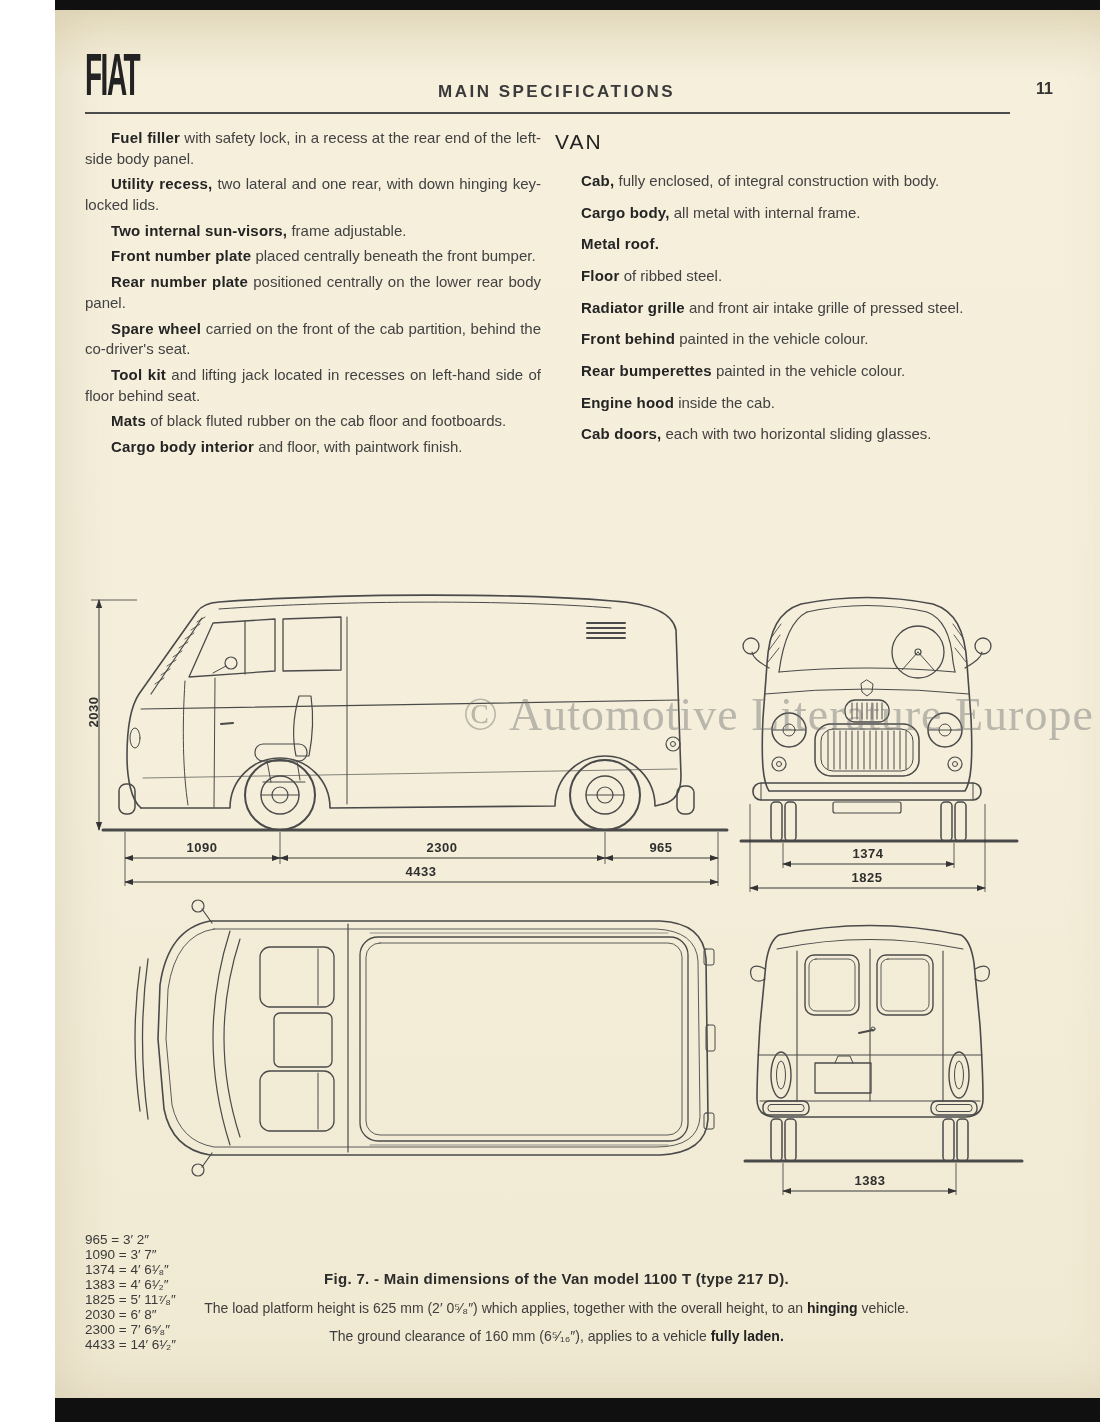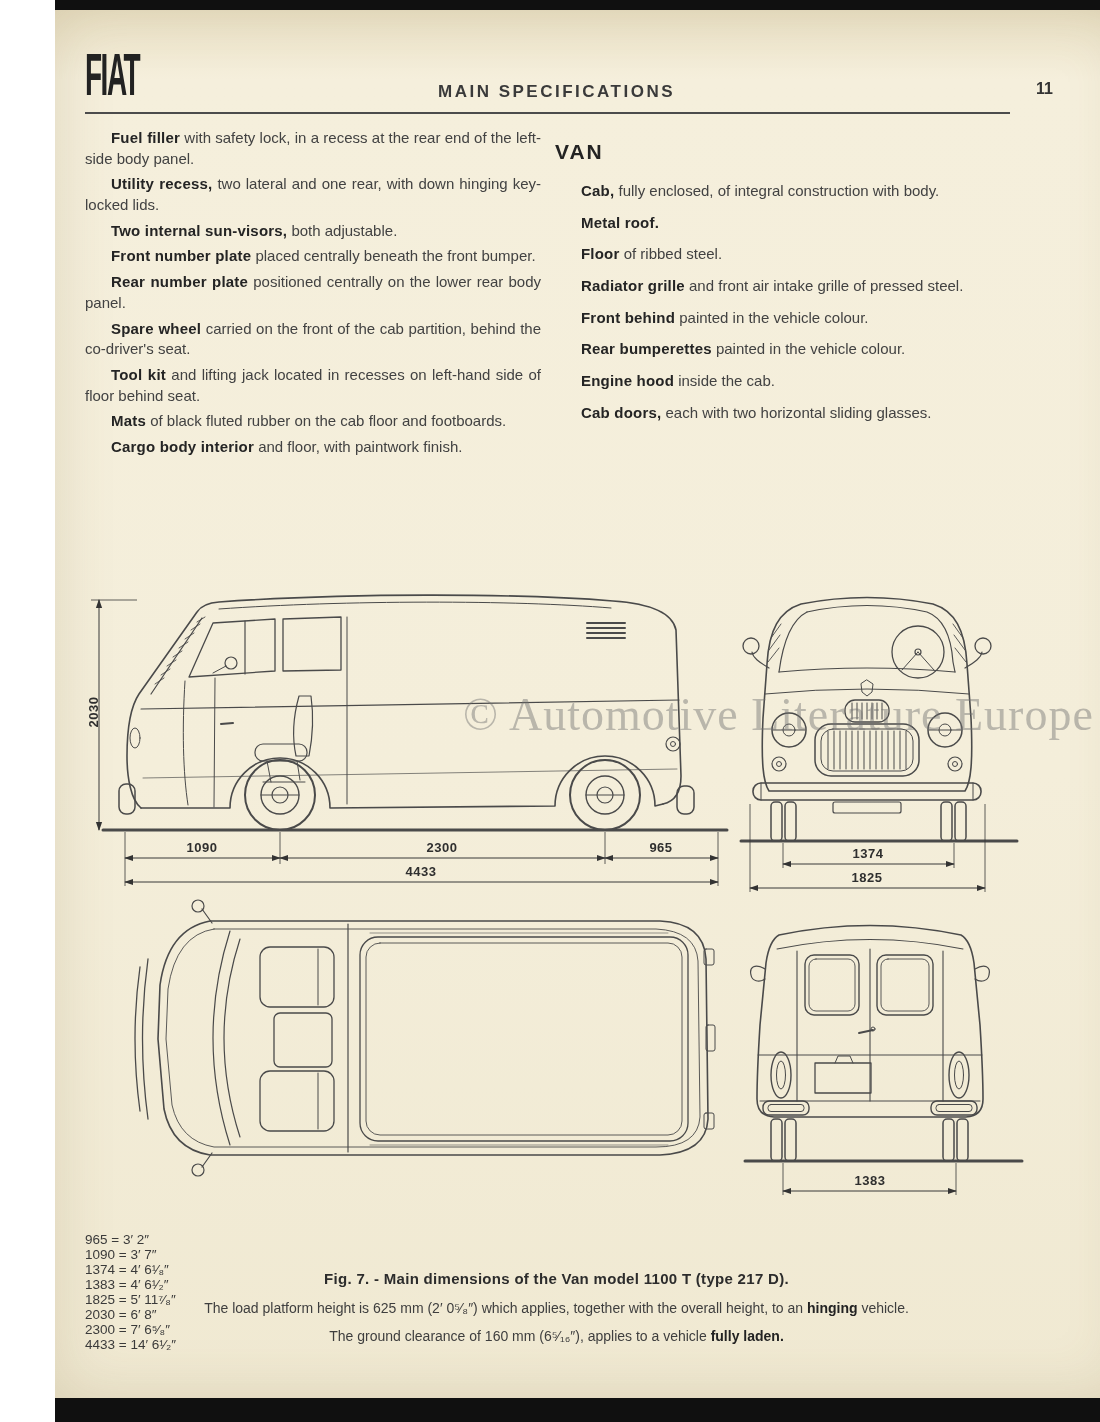--- a/index.html
+++ b/index.html
@@ -32,7 +32,7 @@
   .col p{margin:0 0 5px;text-indent:26px;text-align:justify;}
   .col-right p{margin:0 0 11px;}
   .col b{color:#242424;letter-spacing:.2px;}
-  .van-heading{font-size:21px;font-weight:bold;letter-spacing:2px;color:#232323;margin:10px 0 14px;}
+  .van-heading{font-size:21px;font-weight:normal;letter-spacing:2px;color:#232323;margin:0 0 14px;}
   
   .drawing{position:absolute;}
   svg{overflow:visible;}

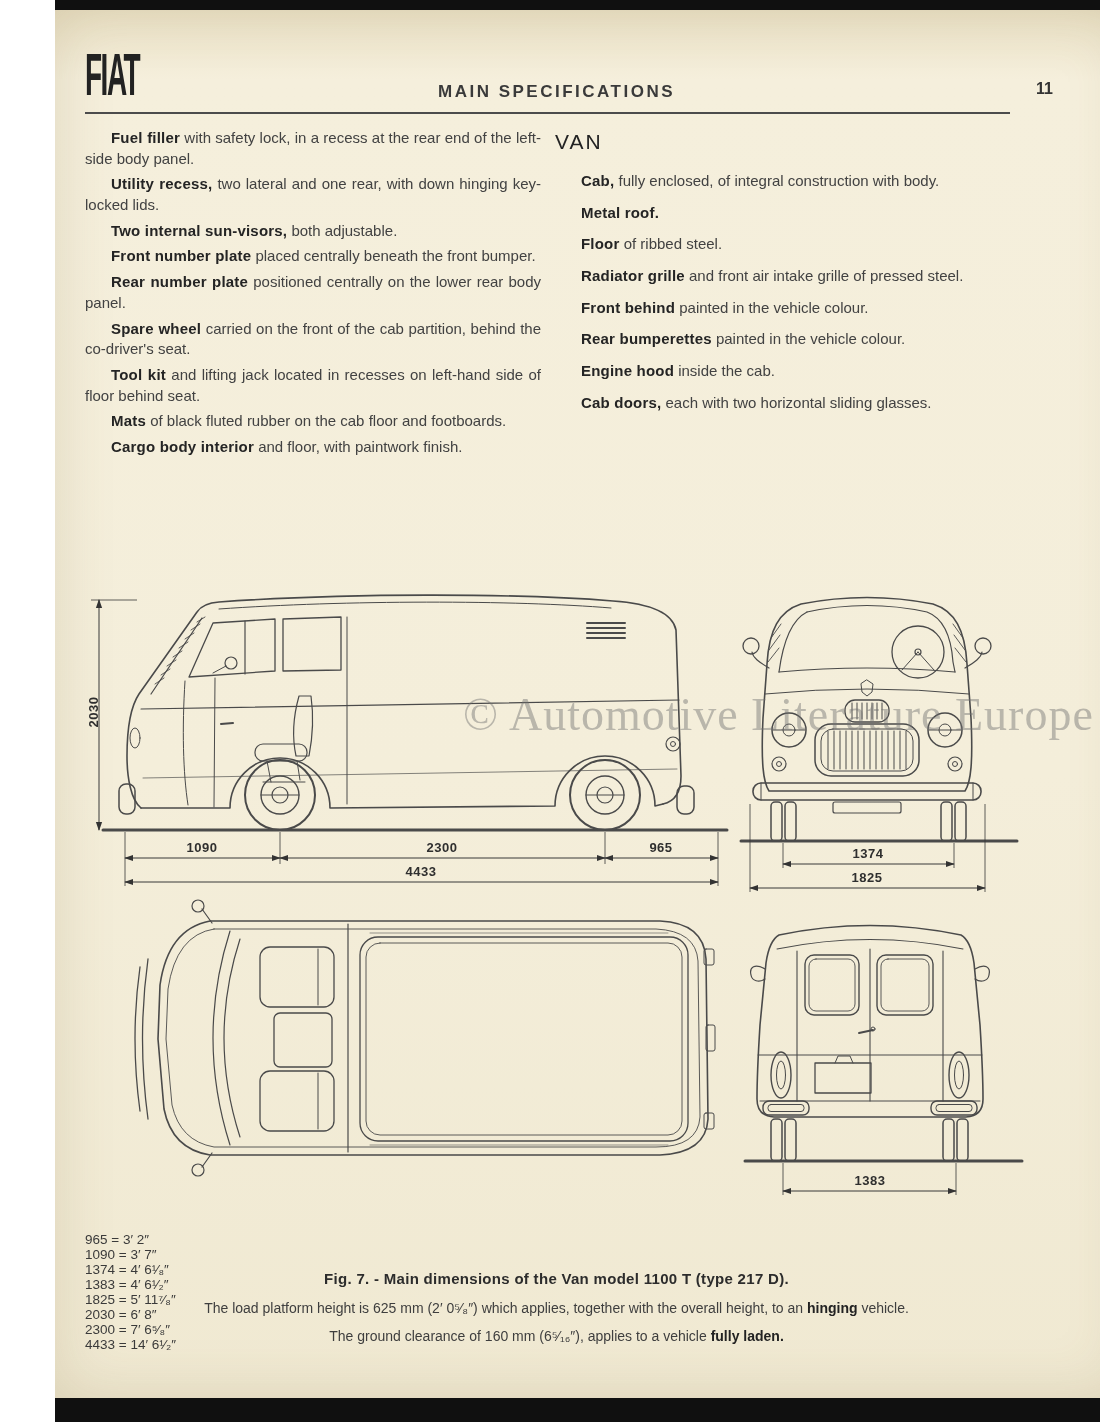--- a/index.html
+++ b/index.html
@@ -92,6 +92,7 @@
   <div class="col col-right">
     <div class="van-heading">VAN</div>
     <p><b>Cab,</b><span> fully enclosed, of integral construction with body.</span></p>
+    <p><b>Cargo body,</b><span> all metal with internal frame.</span></p>
     <p><b>Metal roof.</b><span></span></p>
     <p><b>Floor</b><span> of ribbed steel.</span></p>
     <p><b>Radiator grille</b><span> and front air intake grille of pressed steel.</span></p>

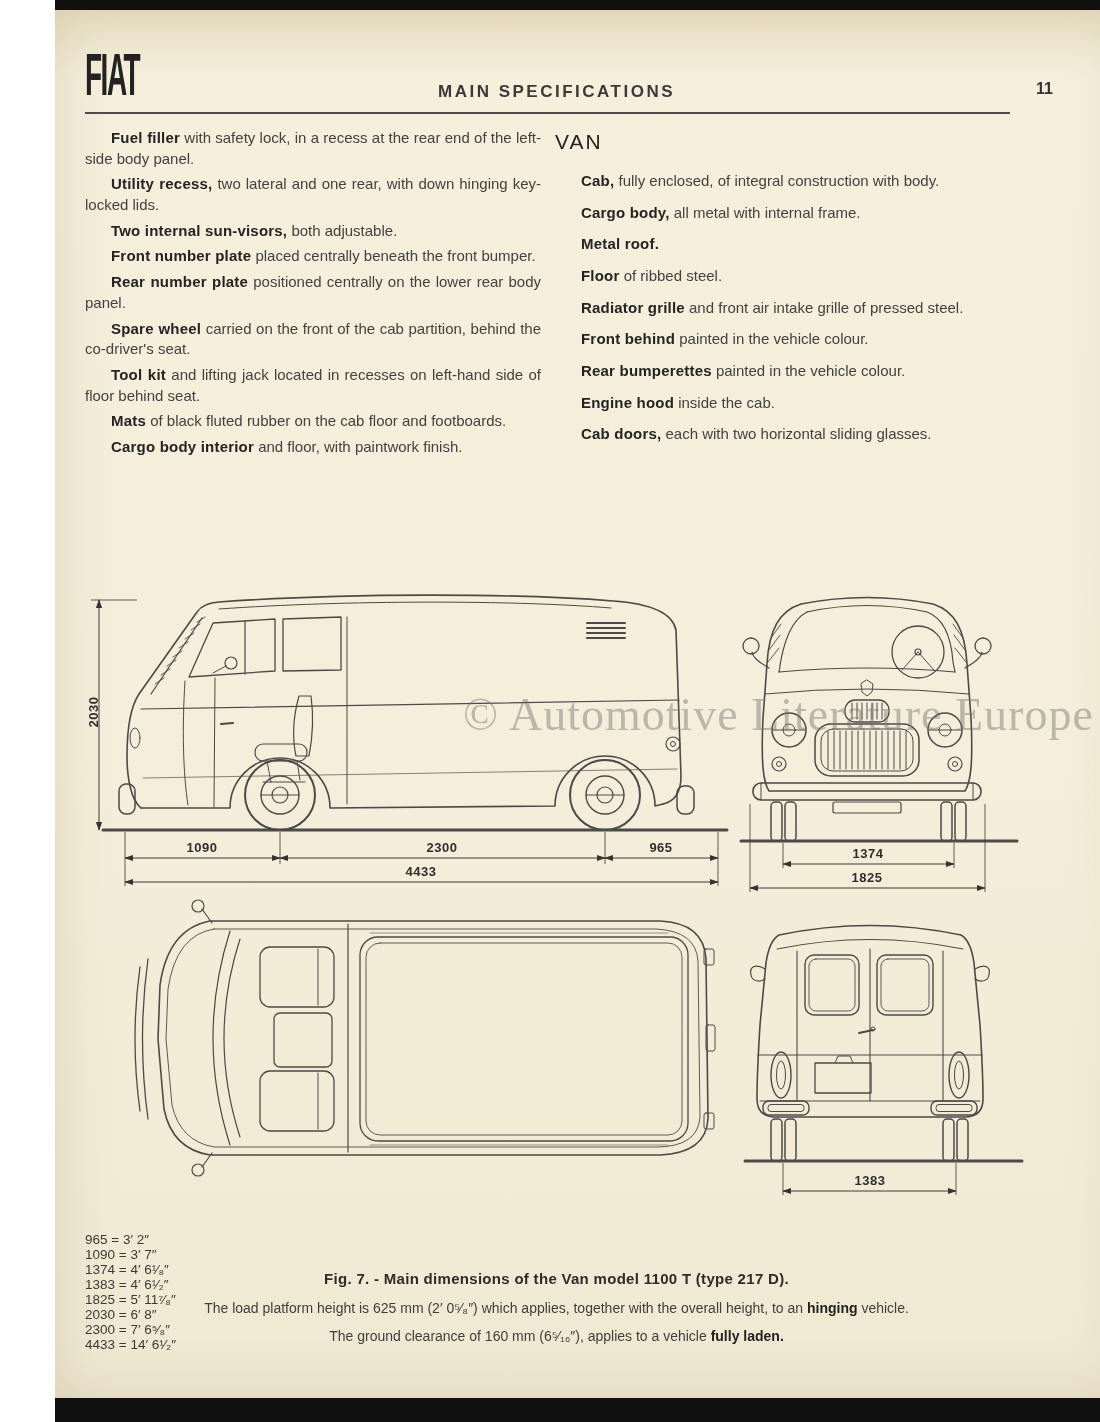--- a/index.html
+++ b/index.html
@@ -80,7 +80,7 @@
   <div class="col col-left">
     <p><b>Fuel filler</b><span> with safety lock, in a recess at the rear end of the left-side body panel.</span></p>
     <p><b>Utility recess,</b><span> two lateral and one rear, with down hinging key-locked lids.</span></p>
-    <p><b>Two internal sun-visors,</b><span> both adjustable.</span></p>
+    <p><b>Two internal sun-visors,</b><span> frame adjustable.</span></p>
     <p><b>Front number plate</b><span> placed centrally beneath the front bumper.</span></p>
     <p><b>Rear number plate</b><span> positioned centrally on the lower rear body panel.</span></p>
     <p><b>Spare wheel</b><span> carried on the front of the cab partition, behind the co-driver's seat.</span></p>

